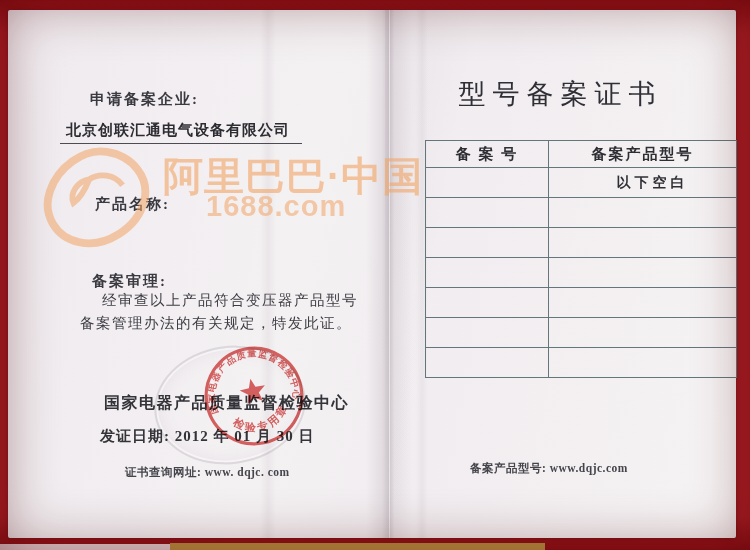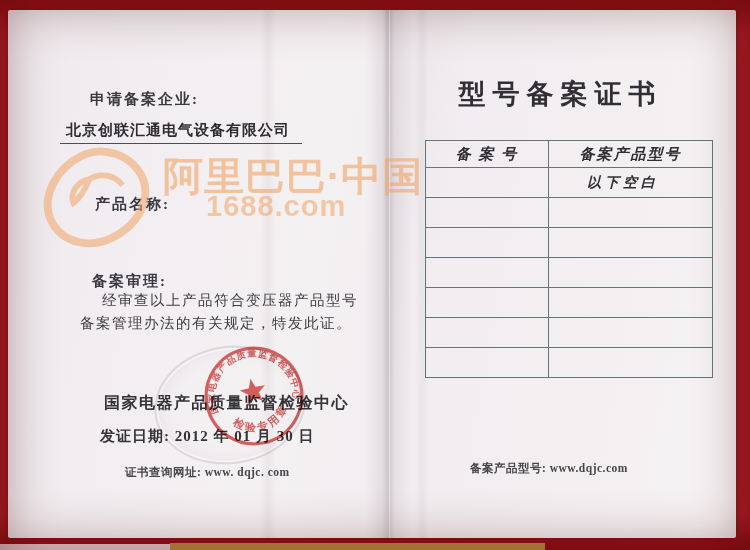--- a/index.html
+++ b/index.html
@@ -92,7 +92,7 @@
   
   .cert-title {
     position: absolute; left: 0; top: 66px; width: 100%;
-    text-align: center; font-size: 27px; font-weight: 700;
+    text-align: center; font-size: 27px; font-weight: 400;
     letter-spacing: 7px; color: #302f35;
   }
   table.filing {

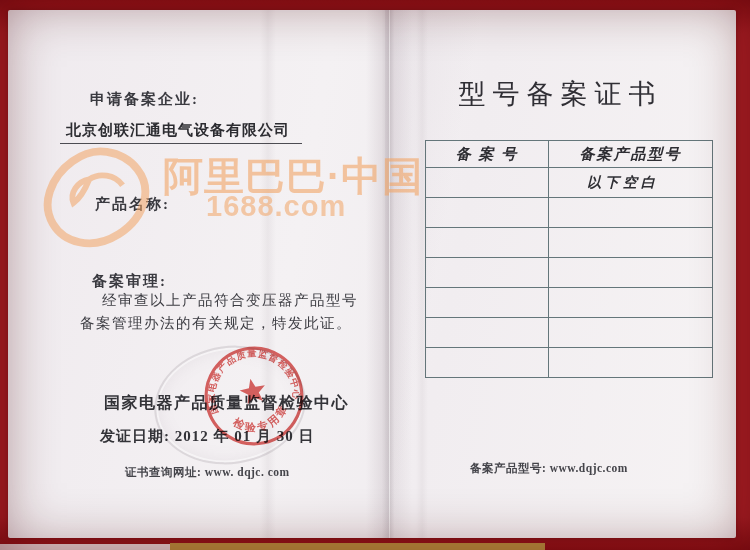--- a/index.html
+++ b/index.html
@@ -96,10 +96,9 @@
     letter-spacing: 7px; color: #302f35;
   }
   table.filing {
-    position: absolute; left: 40px; top: 130px; width: 288px;
+    position: absolute; left: 40px; top: 130px; width: 312px;
     border-collapse: collapse; table-layout: fixed;
     border: 1.4px solid #5d6e71;
-    font-style: italic;
   }
   table.filing col.c1 { width: 123px; }
   table.filing th, table.filing td {

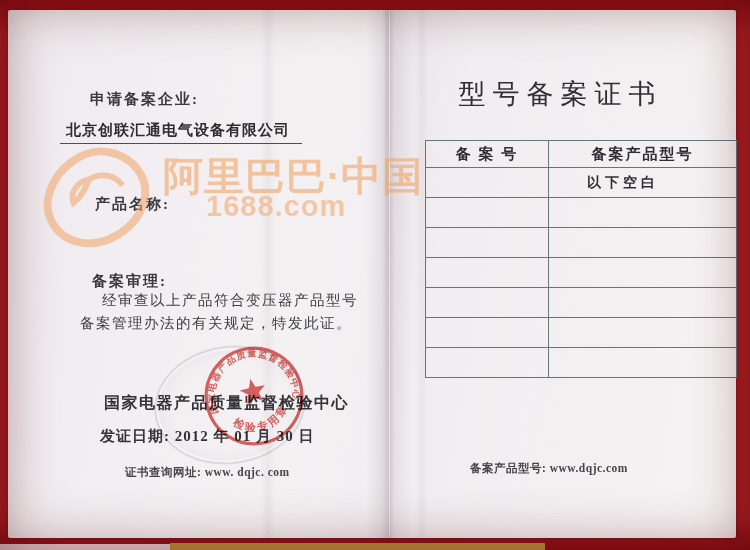--- a/index.html
+++ b/index.html
@@ -107,7 +107,7 @@
   }
   table.filing th { height: 27px; font-weight: 700; font-size: 15px; letter-spacing: 2px; text-align: center; }
   table.filing td { height: 30px; text-align: left; padding-left: 9px; font-weight: 600; letter-spacing: .5px; }
-  table.filing td.spaced { letter-spacing: 4px; padding-left: 38px; font-weight: 600; }
+  table.filing td.spaced { letter-spacing: 4px; padding-left: 20px; font-weight: 600; text-align: center; }
   .query-right { left: 85px; top: 451px; }
 
   

